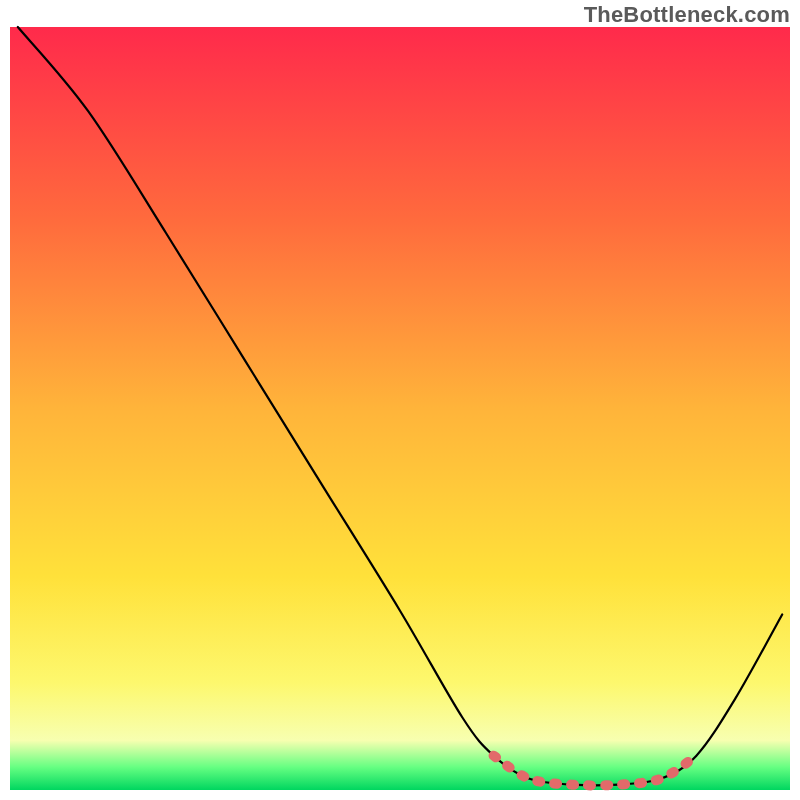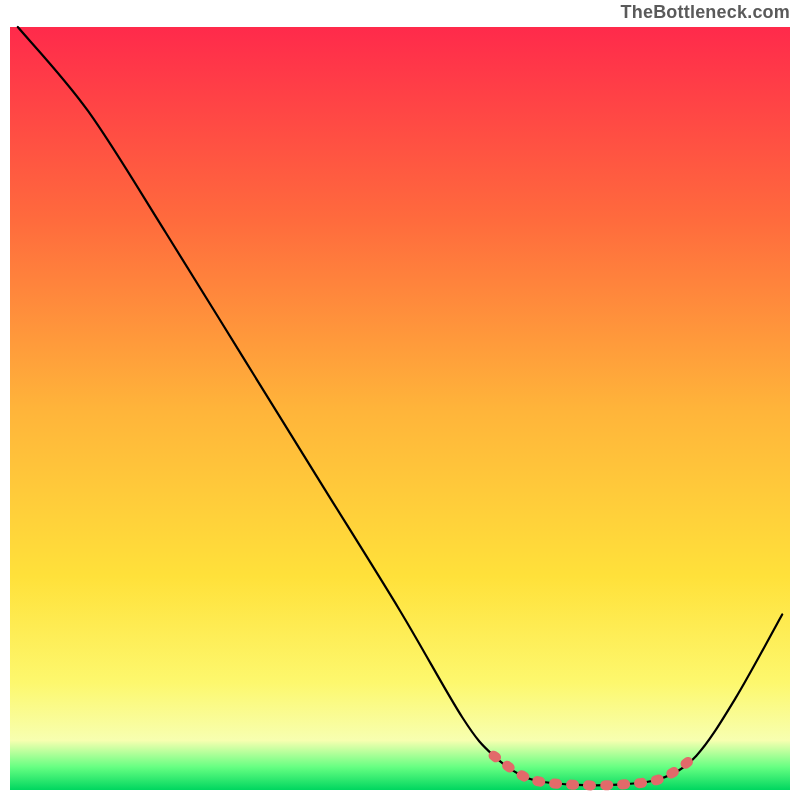--- a/index.html
+++ b/index.html
@@ -20,7 +20,7 @@
     position: absolute;
     top: 2px;
     right: 10px;
-    font-size: 18px;
+    font-size: 22px;
     font-weight: 600;
     color: #5a5a5a;
     letter-spacing: 0.2px;

